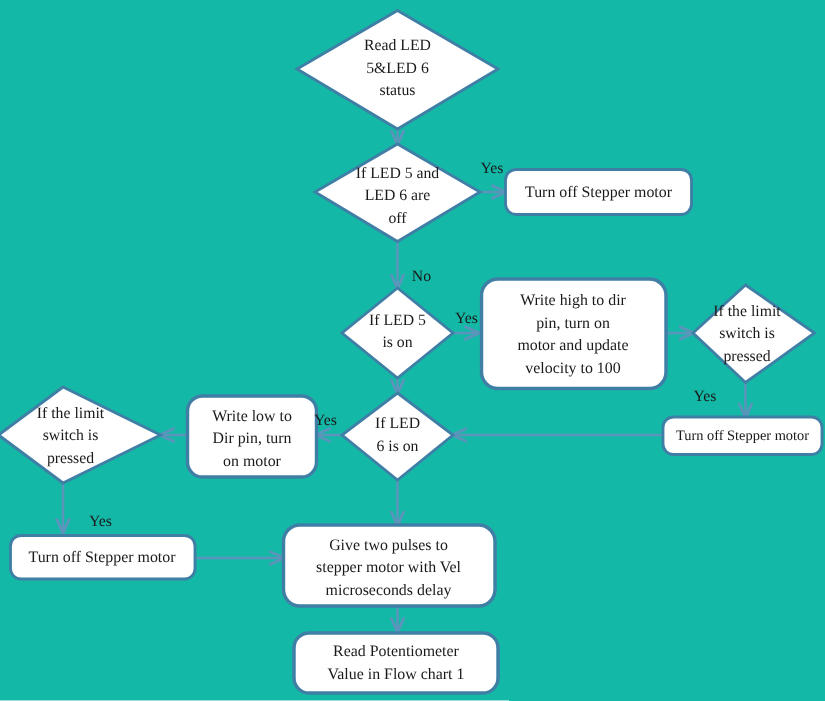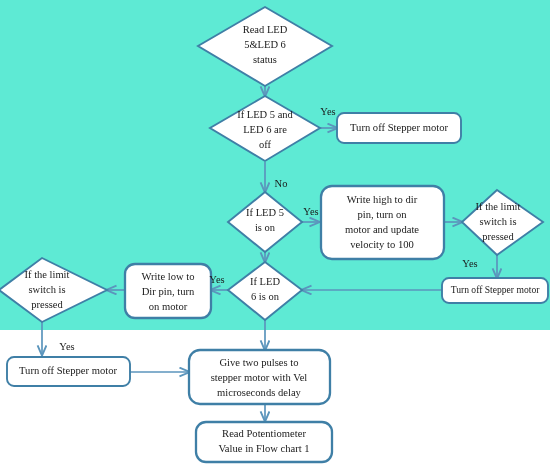--- a/index.html
+++ b/index.html
@@ -16,8 +16,8 @@
   #flowchart-root {
     position: relative;
     width: 550px;
-    height: 330px;
-    background: #5eead4;
+    height: 467px;
+    background: #14b8a6;
     text-align: right;
   }
   svg.fc {

